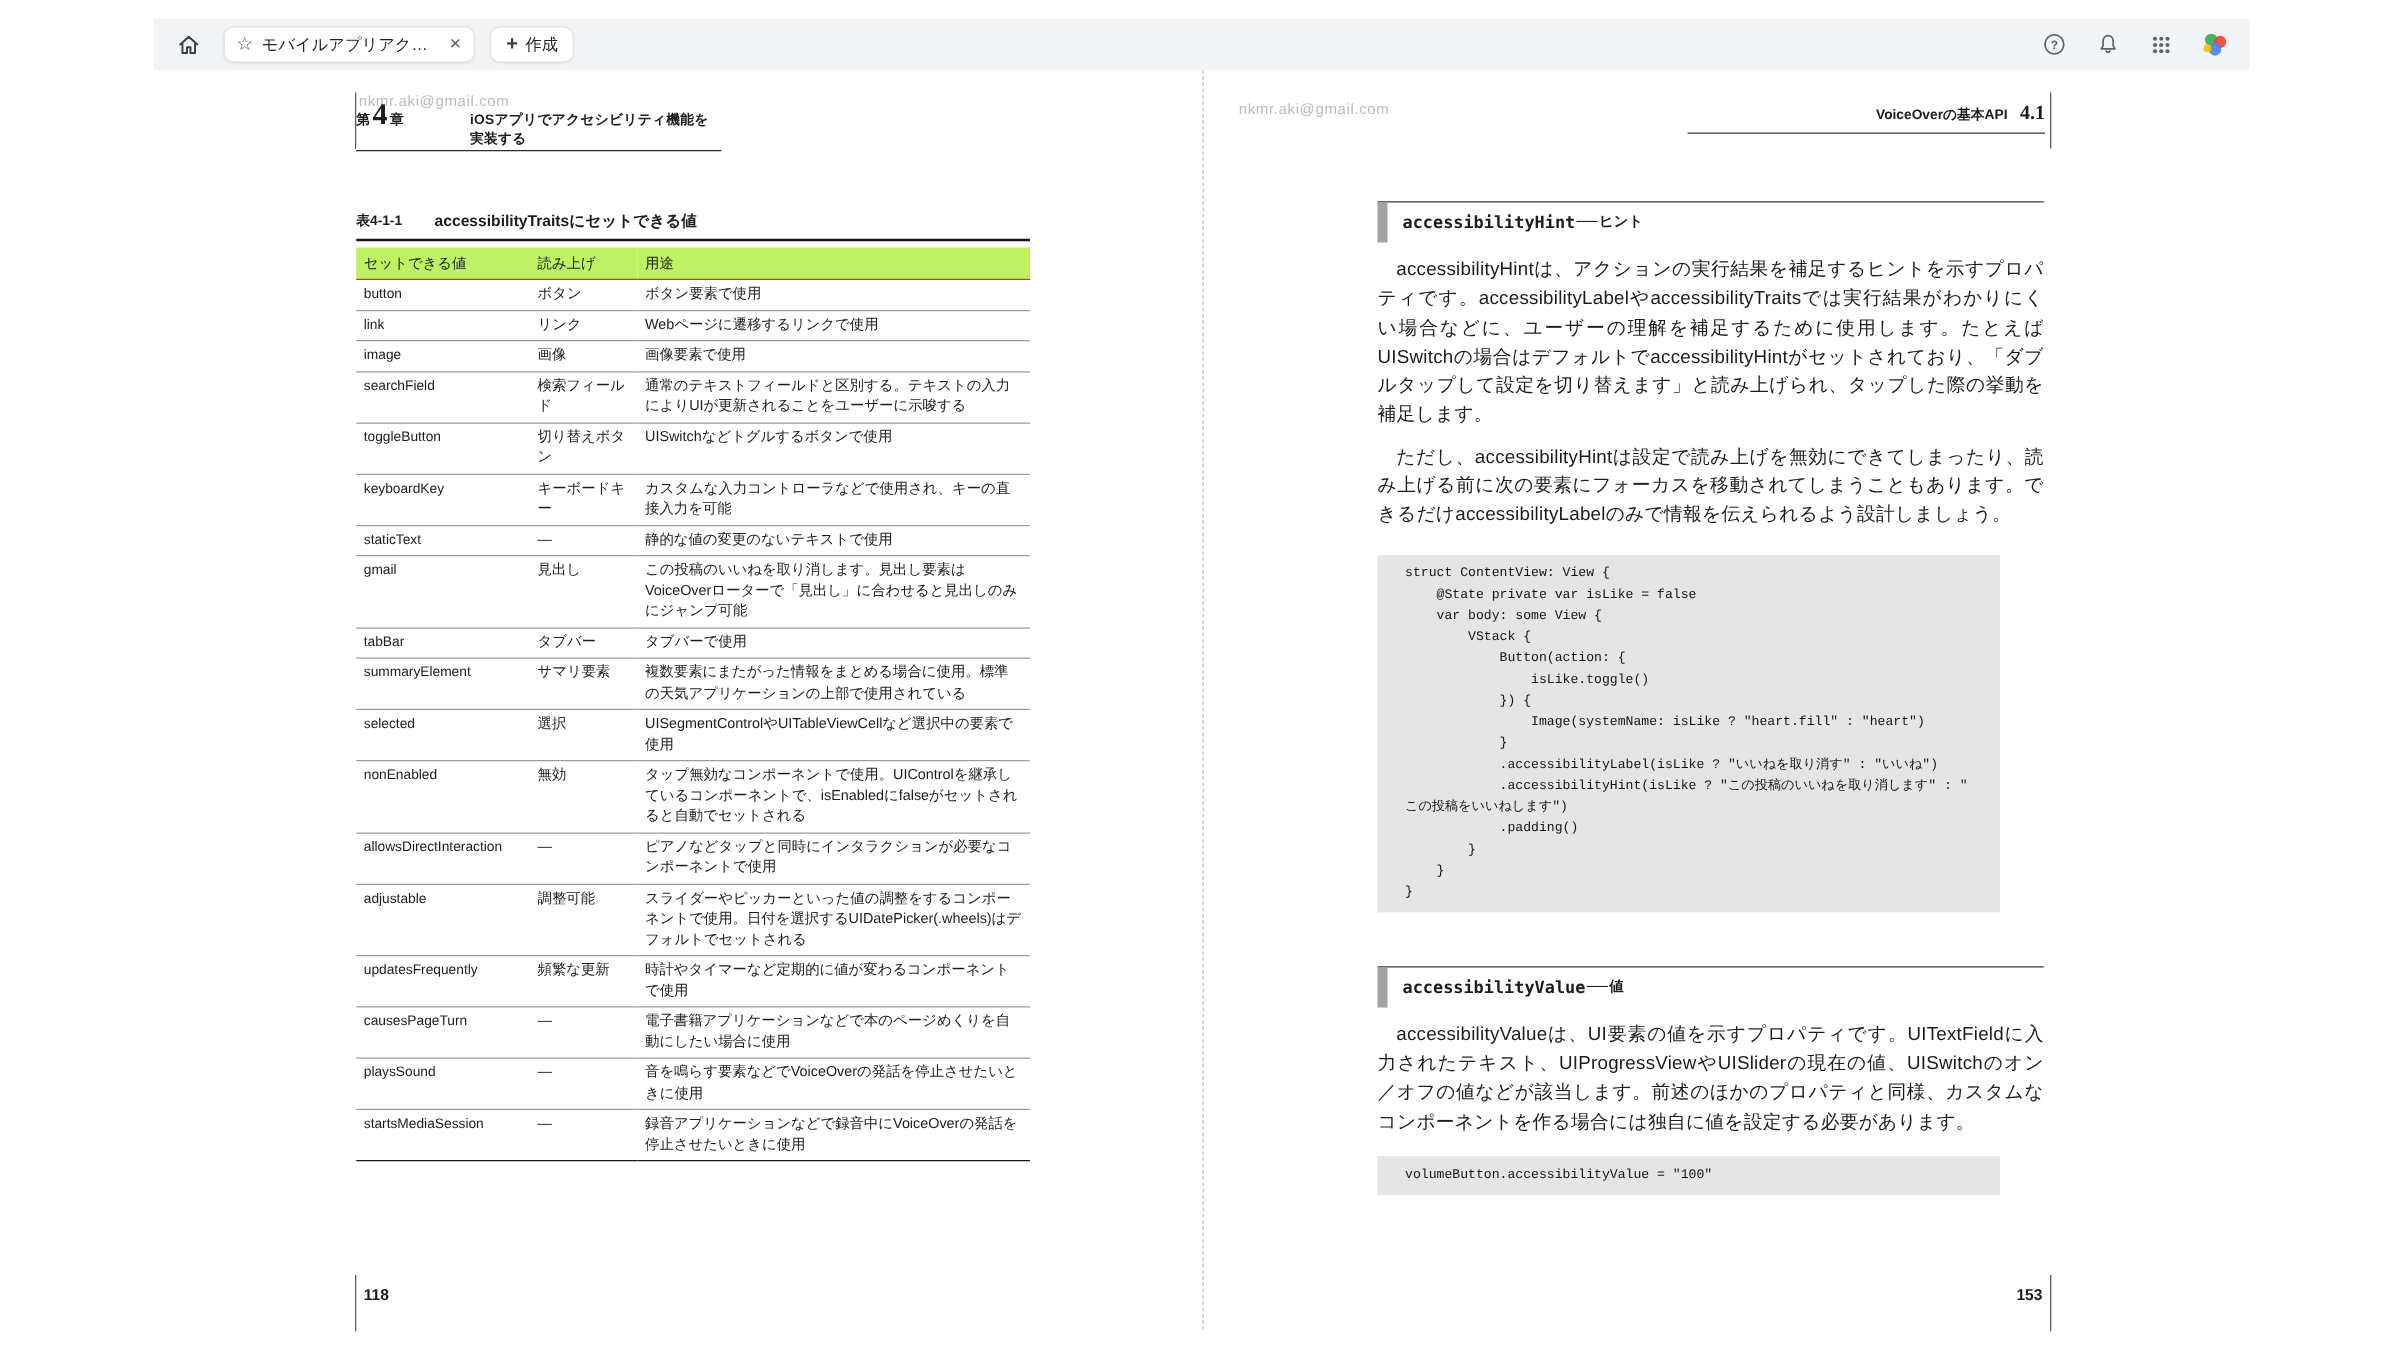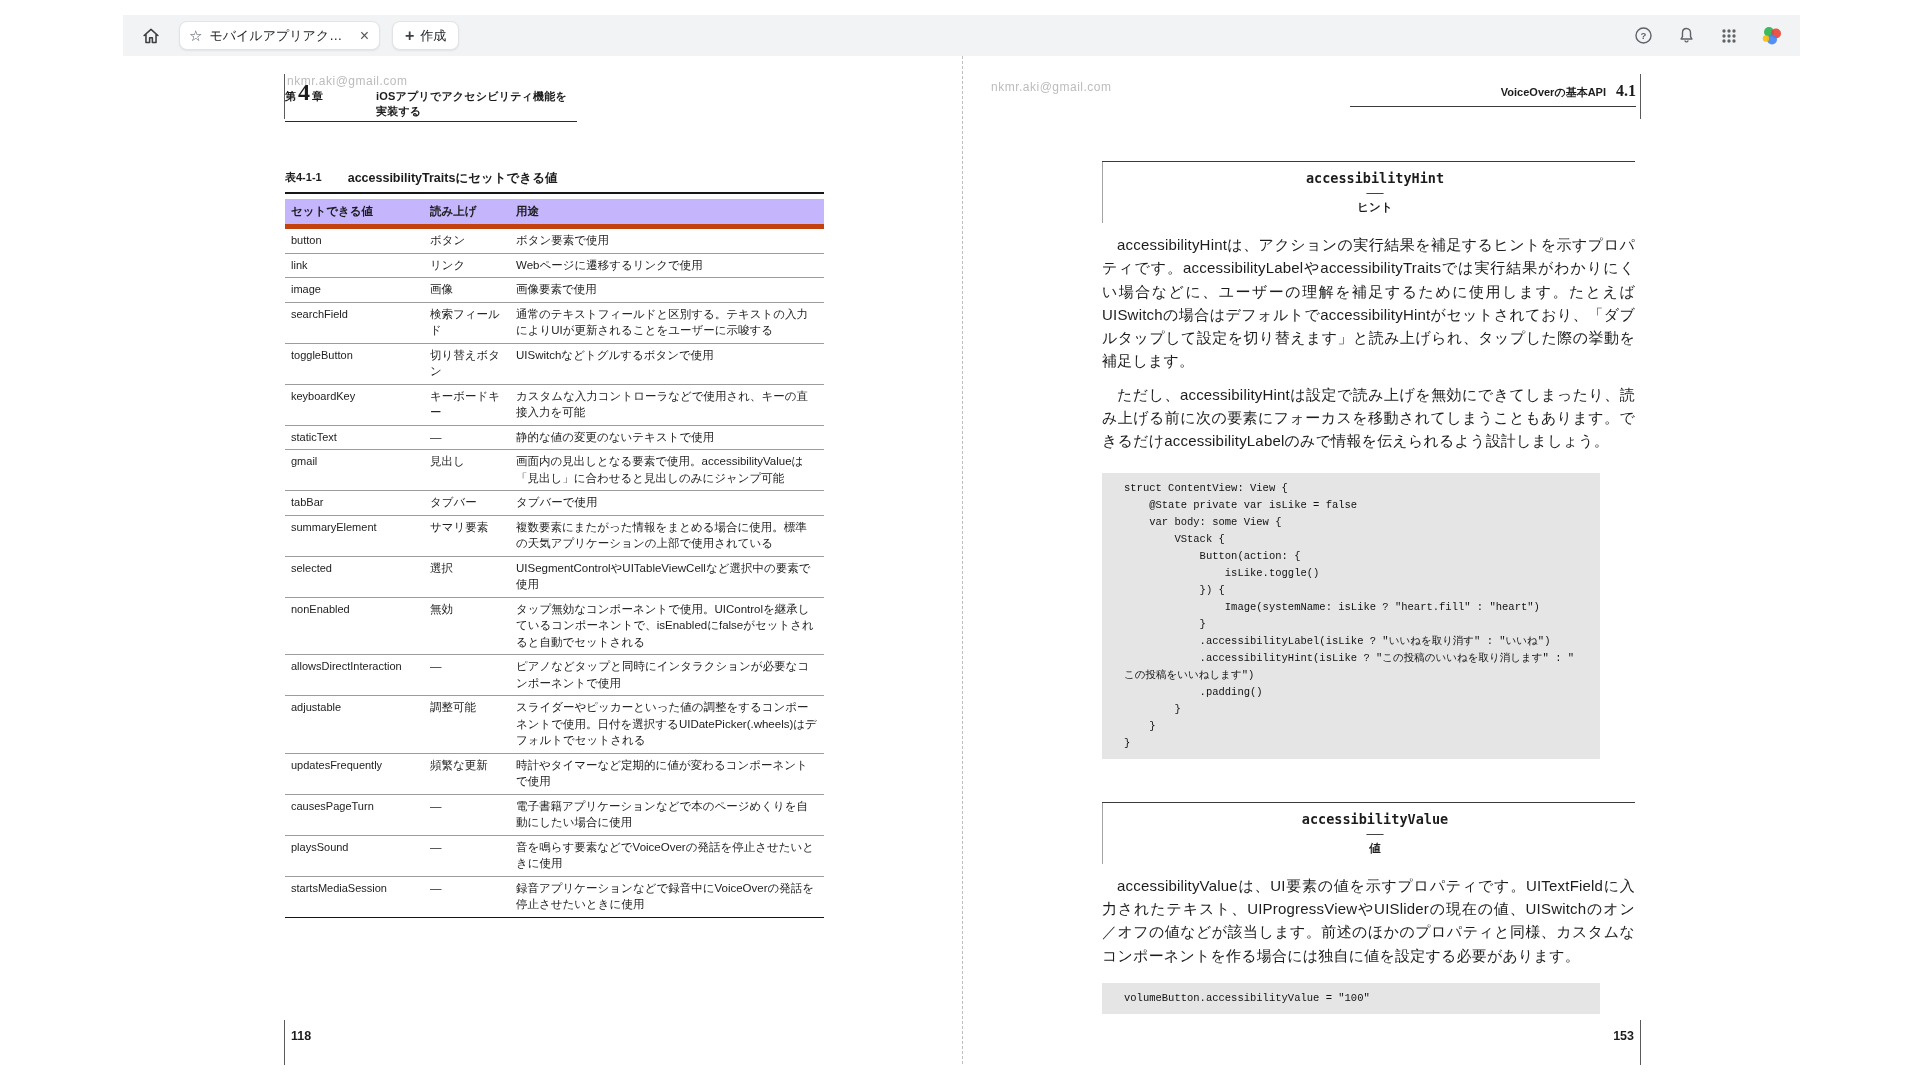--- a/index.html
+++ b/index.html
@@ -98,7 +98,7 @@
   .sec { border-top:1px solid #3a3a3a; }
   .sec1 { margin-top:87px; }
   .sec2 { margin-top:43px; }
-  .sec-head { border-left:1px solid #a3a3a3; padding:8px 0 8px 12px; display:flex; align-items:center;flex-direction:column; }
+  .sec-head { border-left:8px solid #a3a3a3; padding:8px 0 8px 12px; display:flex; align-items:flex-start; }
   .sec-name { font-family:"DejaVu Sans Mono","Liberation Mono",monospace; font-size:13.5px; font-weight:bold; }
   .sec-sep { font-size:12px; font-weight:bold; margin:0 1px; }
   .sec-label { font-size:11.5px; font-weight:bold; }

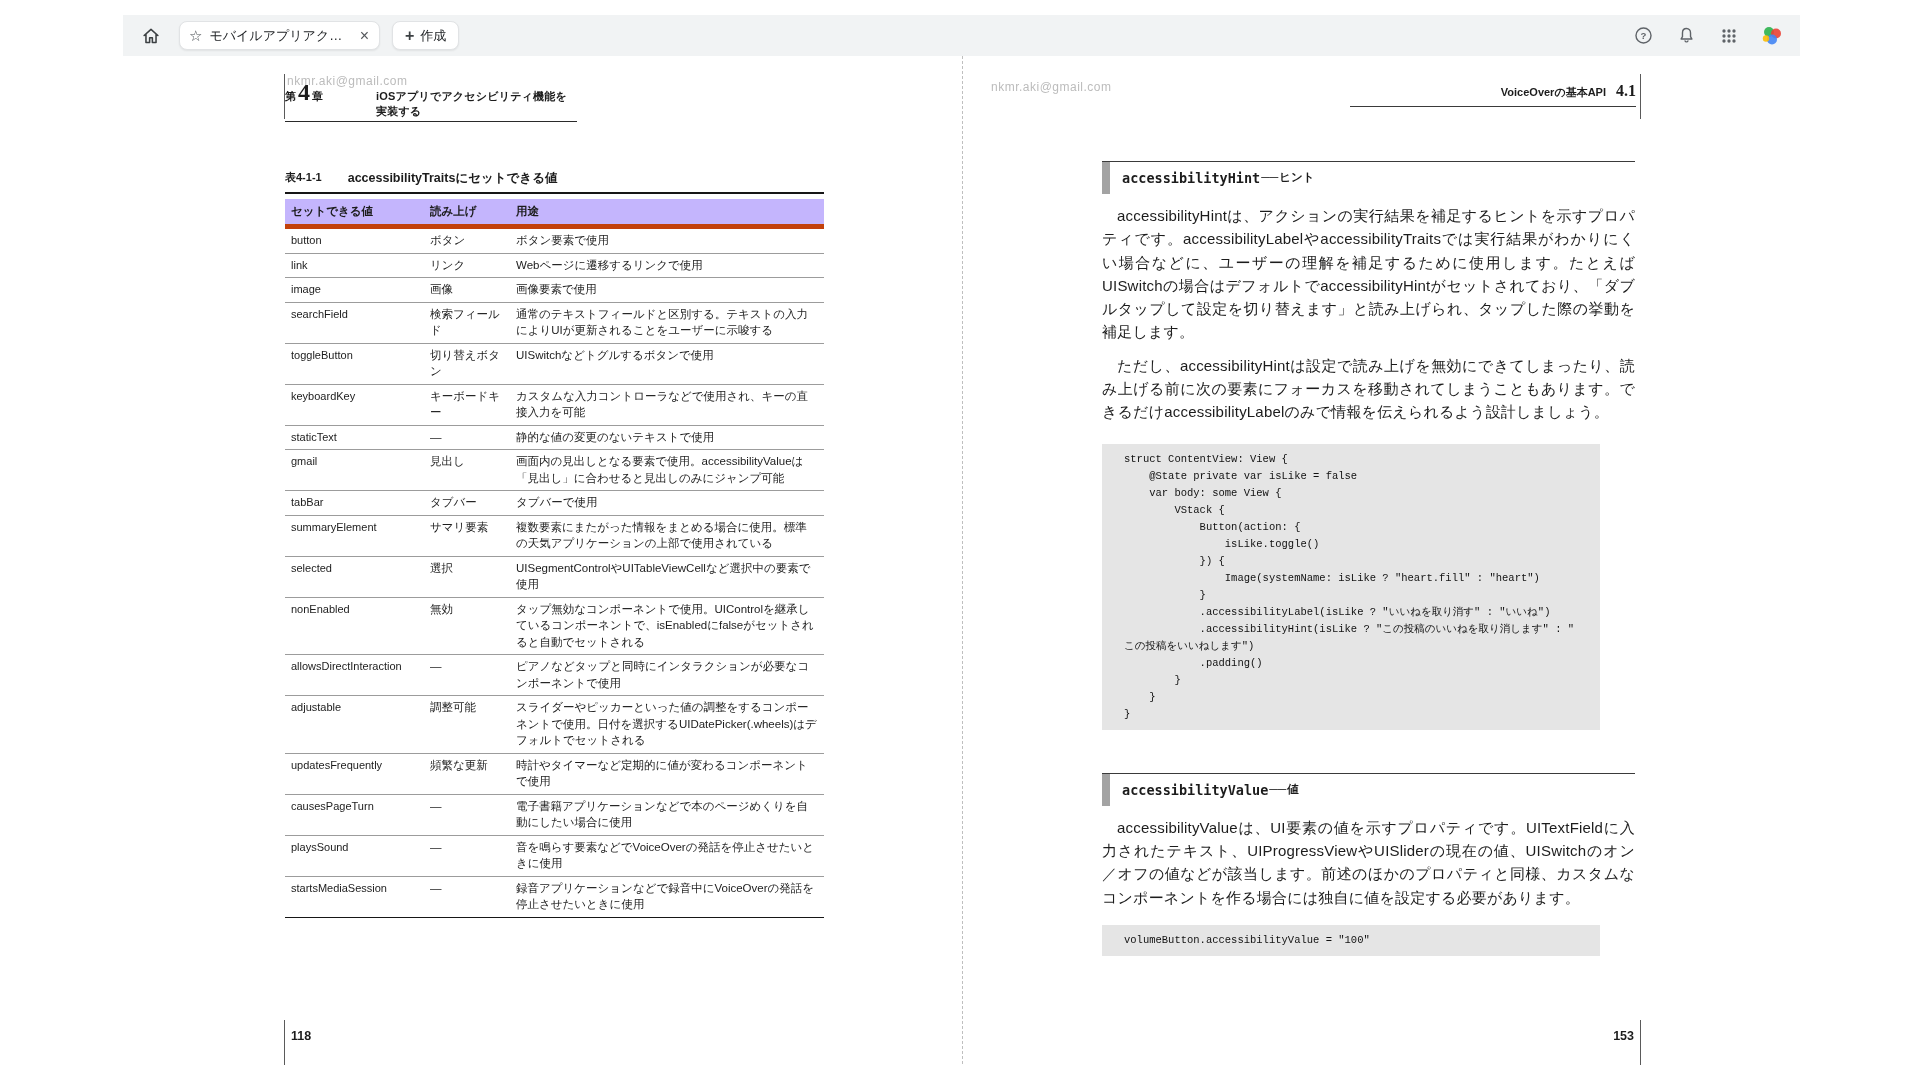--- a/index.html
+++ b/index.html
@@ -72,8 +72,8 @@
 
   table.traits { margin-top:5px; width:100%; border-collapse:collapse; }
   .traits th {
-    background:#c4b5fd; font-size:11.5px; font-weight:bold; text-align:left;
-    padding:5px 6px; border-bottom:5px solid #c2410c;
+    background:#bef264; font-size:11.5px; font-weight:normal; text-align:left;
+    padding:5px 6px; border-bottom:1px solid #c2410c;
   }
   .traits td {
     font-size:11.5px; line-height:16.5px; padding:3px 6px 4px 6px;

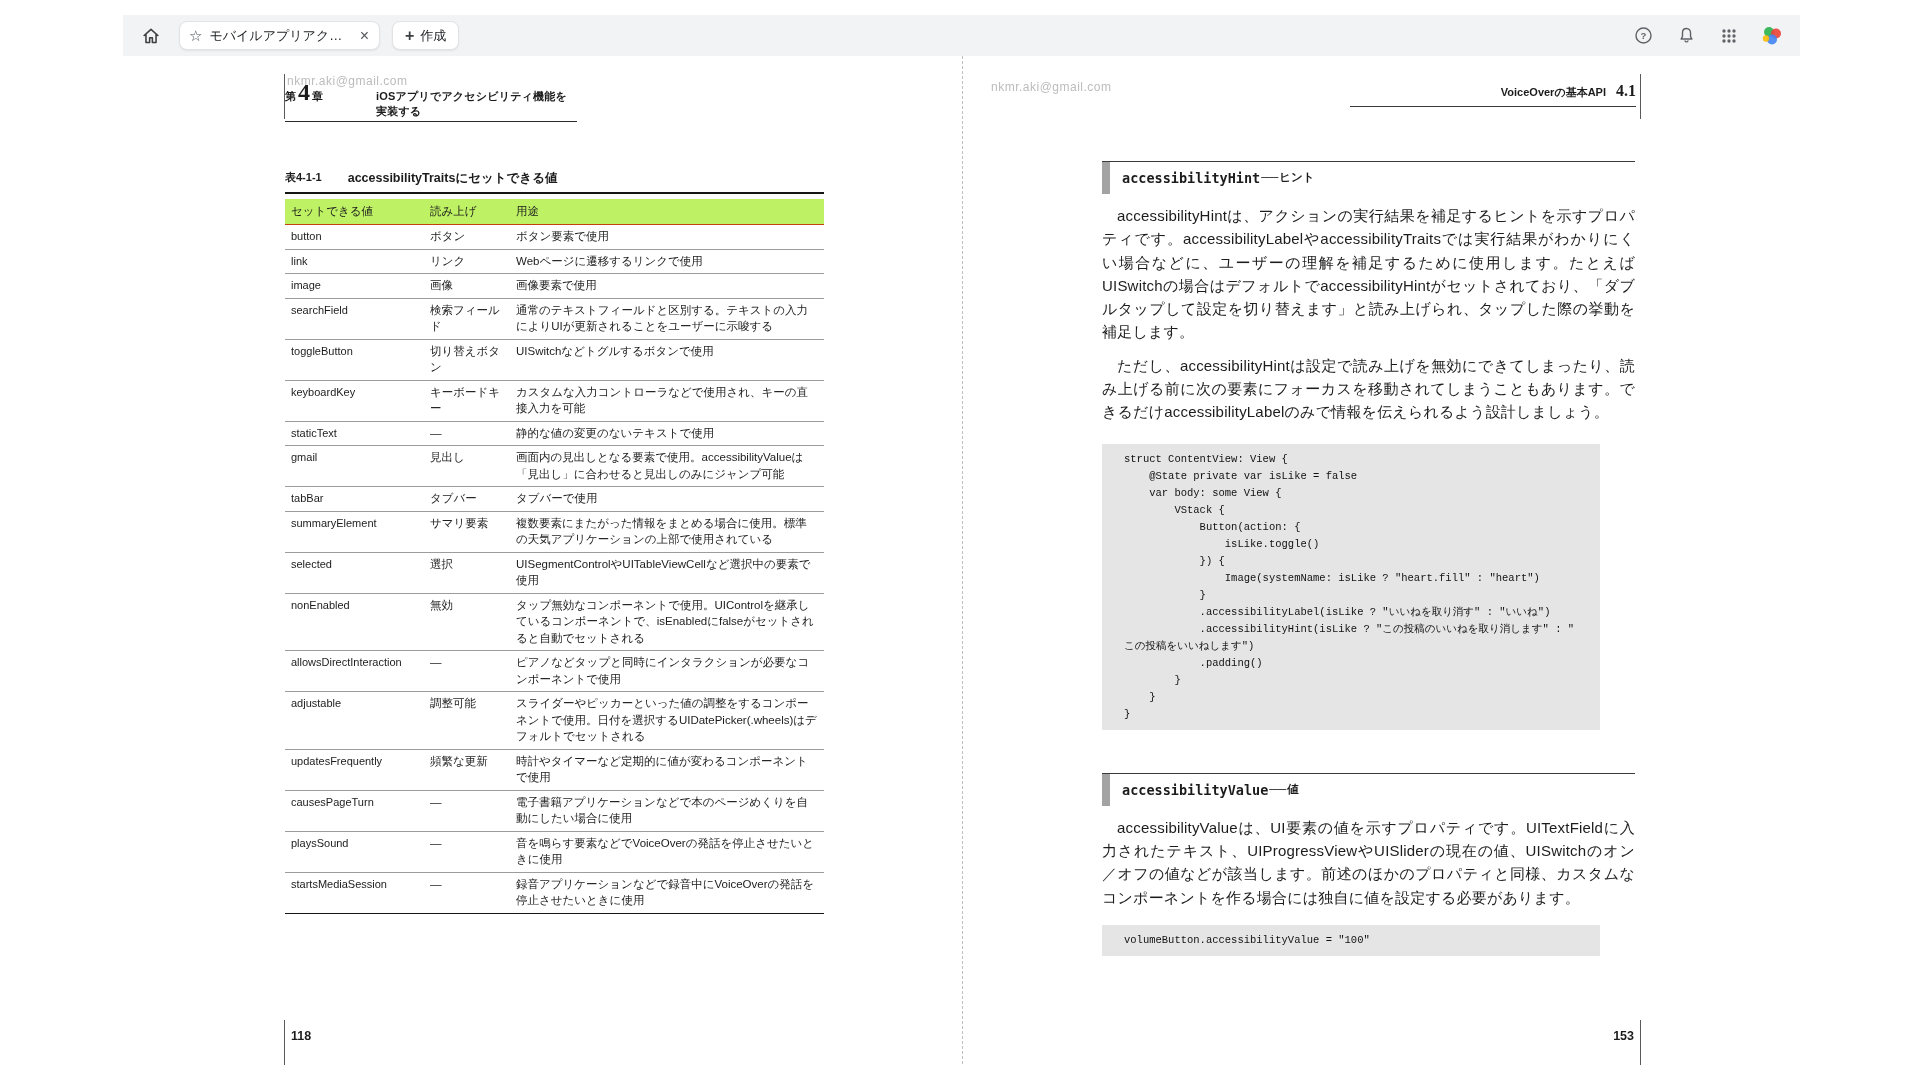--- a/index.html
+++ b/index.html
@@ -242,7 +242,7 @@
         <tr>
           <td class="col-value">gmail</td>
           <td class="col-reading">見出し</td>
-          <td class="col-usage">画面内の見出しとなる要素で使用。accessibilityValueは「見出し」に合わせると見出しのみにジャンプ可能</td>
+          <td class="col-usage">この投稿のいいねを取り消します。見出し要素はVoiceOverローターで「見出し」に合わせると見出しのみにジャンプ可能</td>
         </tr>
         <tr>
           <td class="col-value">tabBar</td>

